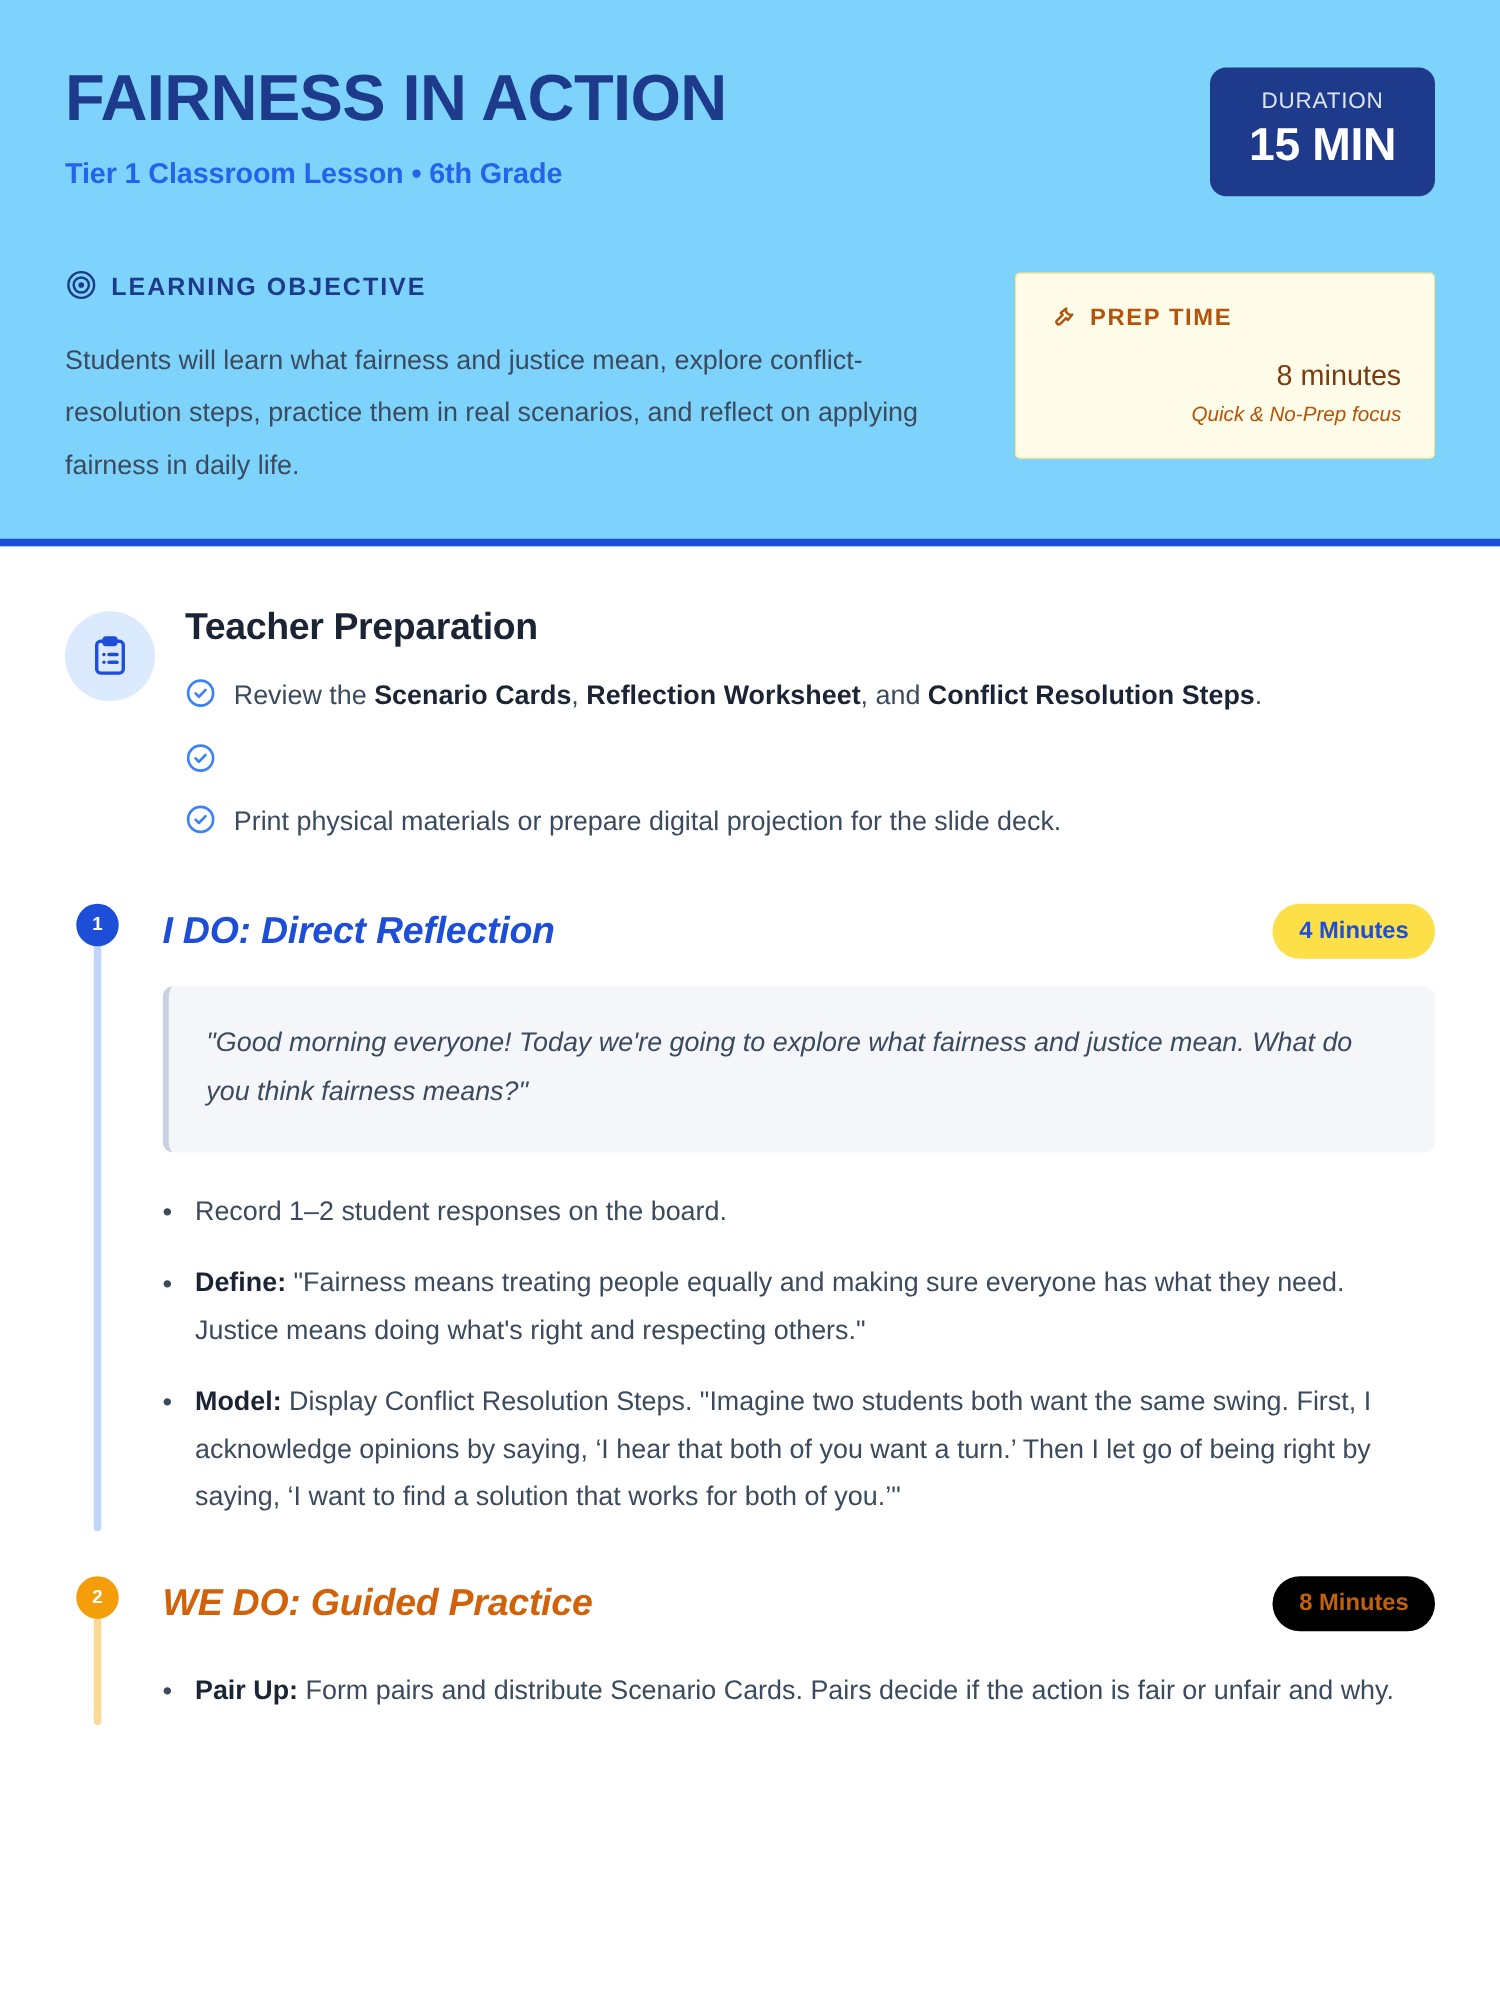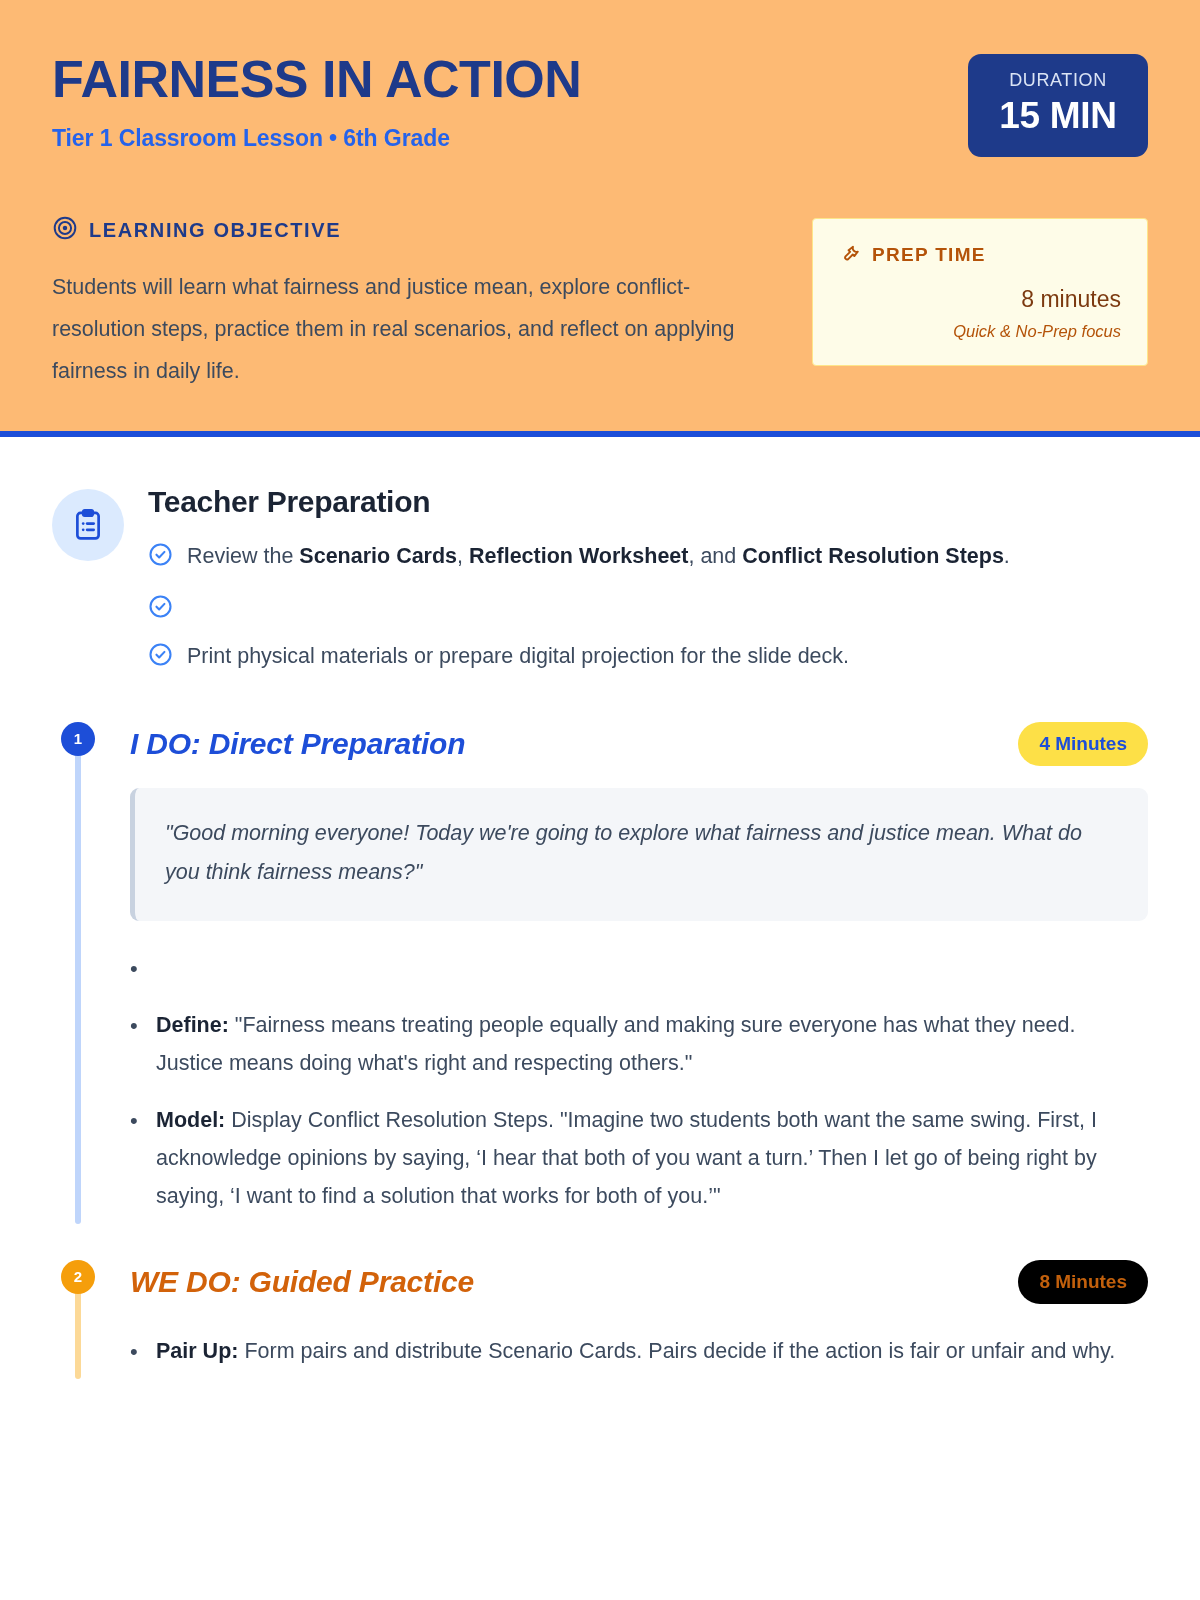--- a/index.html
+++ b/index.html
@@ -14,7 +14,7 @@
 
   
   .header {
-    background: #fdba74;
+    background: #7dd3fc;
     padding: 52px 52px 42px 52px;
     position: relative;
     height: 437px;

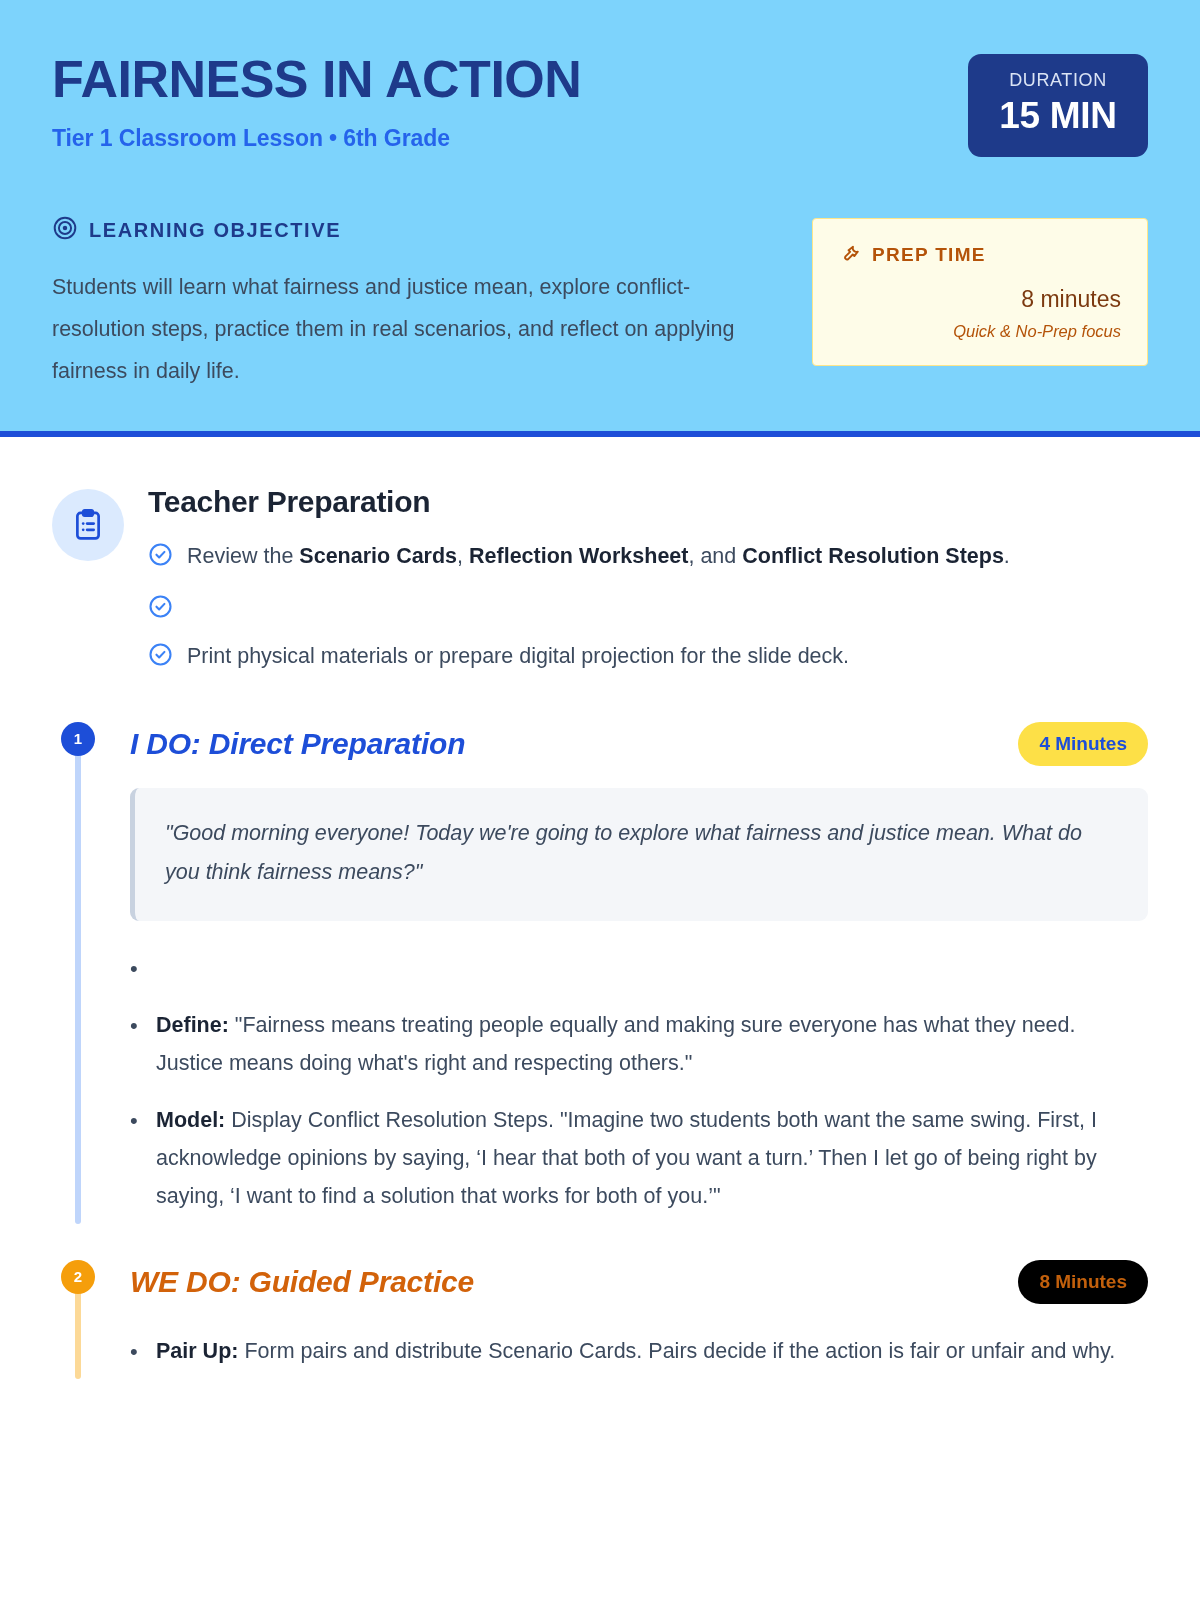--- a/index.html
+++ b/index.html
@@ -369,7 +369,7 @@
         </div>
         <div class="step-content">
           <div class="step-header">
-            <div class="step-title" style="color:#1d4ed8">I DO: Direct Preparation</div>
+            <div class="step-title" style="color:#1d4ed8">I DO: Direct Reflection</div>
             <div class="time-pill" style="background:#fde047;color:#1d4ed8">4 Minutes</div>
           </div>
           <div class="quote-box">

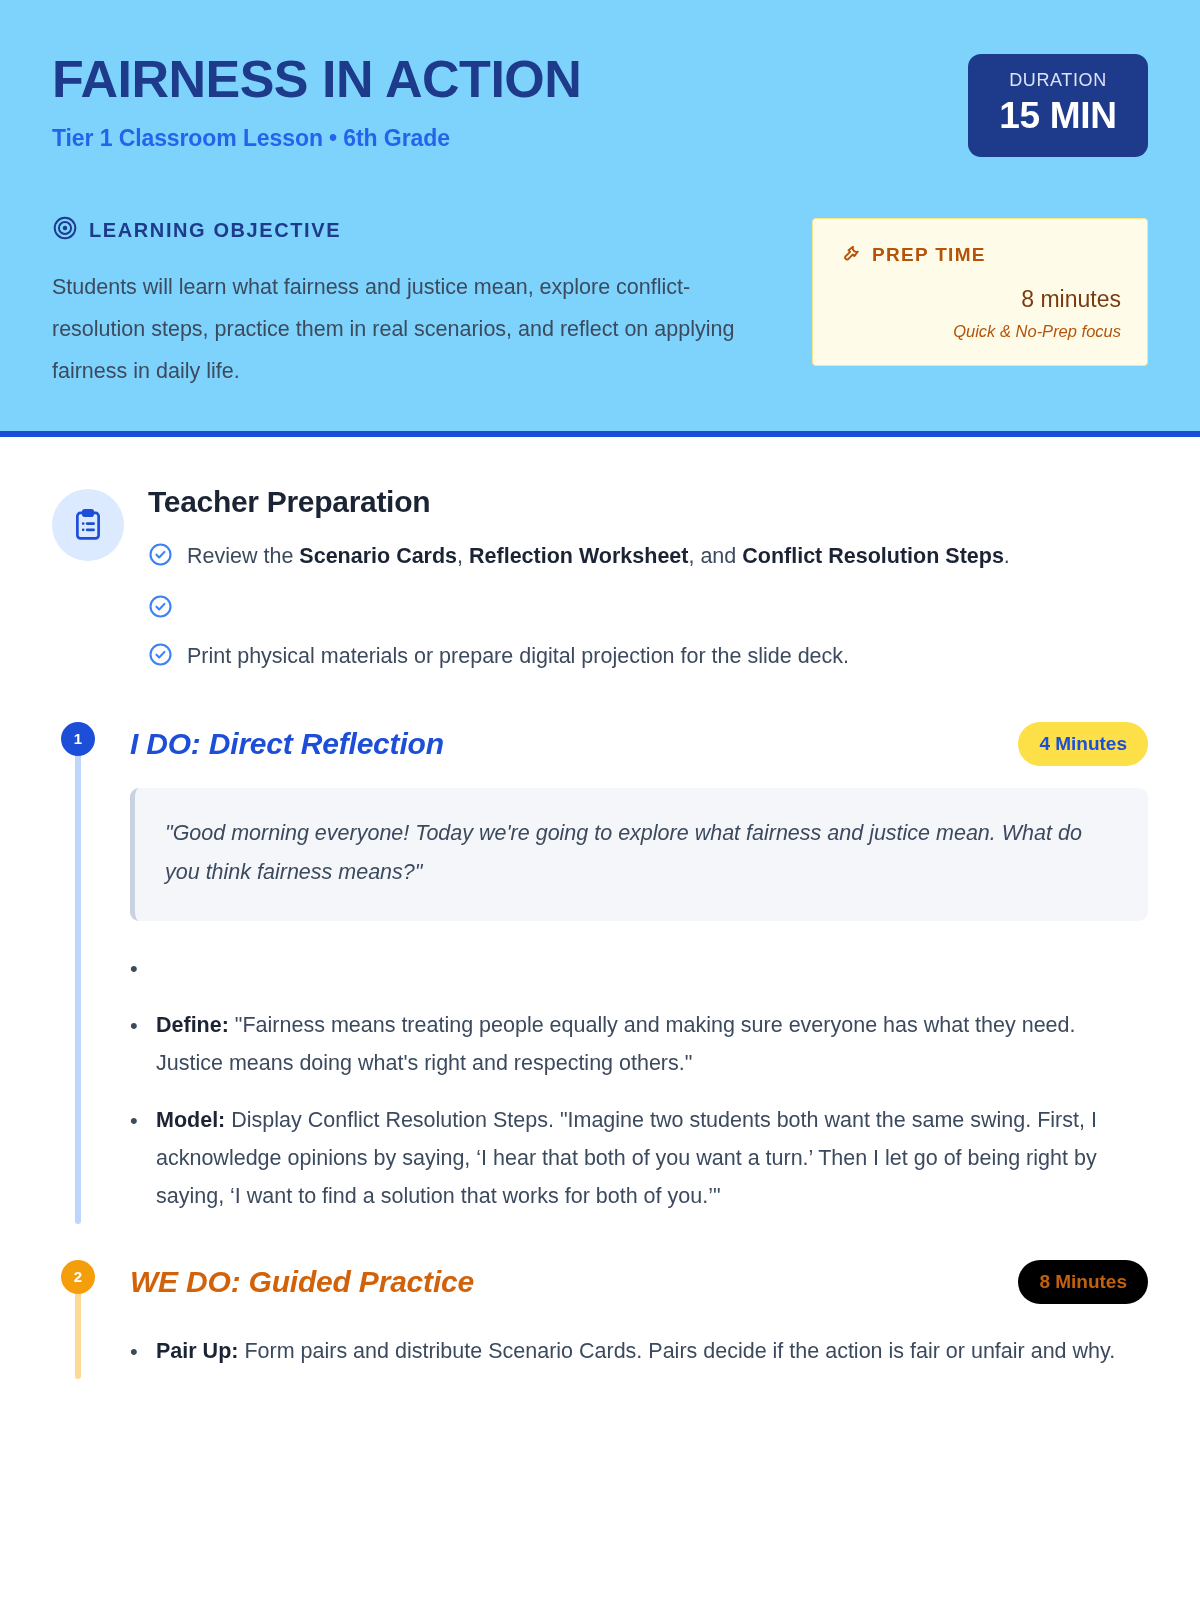--- a/index.html
+++ b/index.html
@@ -378,6 +378,7 @@
           <div class="bullets">
             <div class="bullet">
               <span class="bullet-dot">•</span>
+              <span class="bullet-text">Record 1–2 student responses on the board.</span>
             </div>
             <div class="bullet">
               <span class="bullet-dot">•</span>

